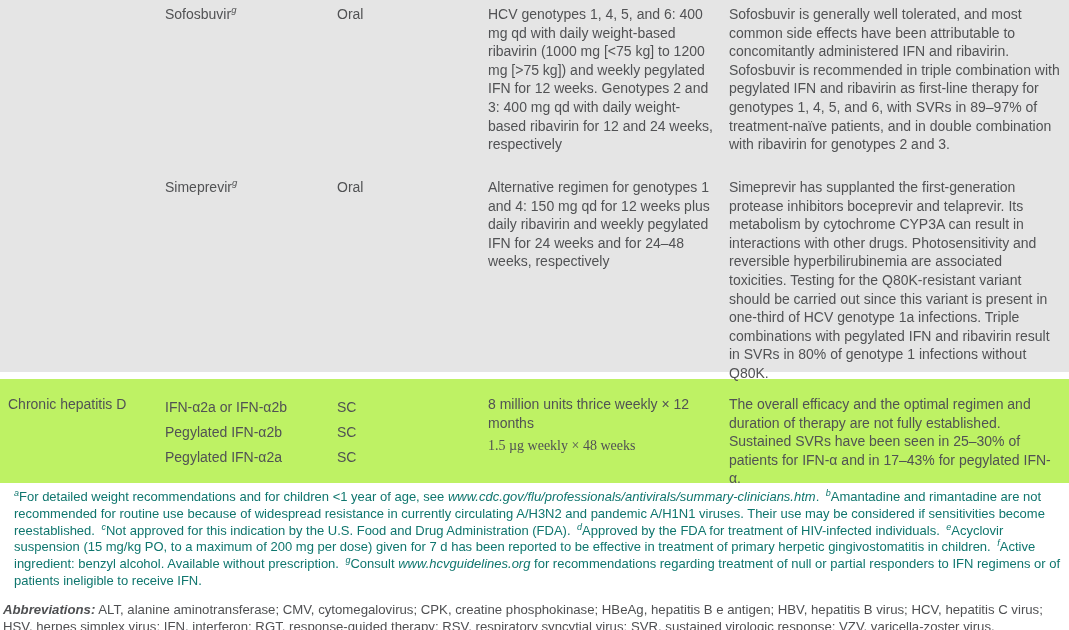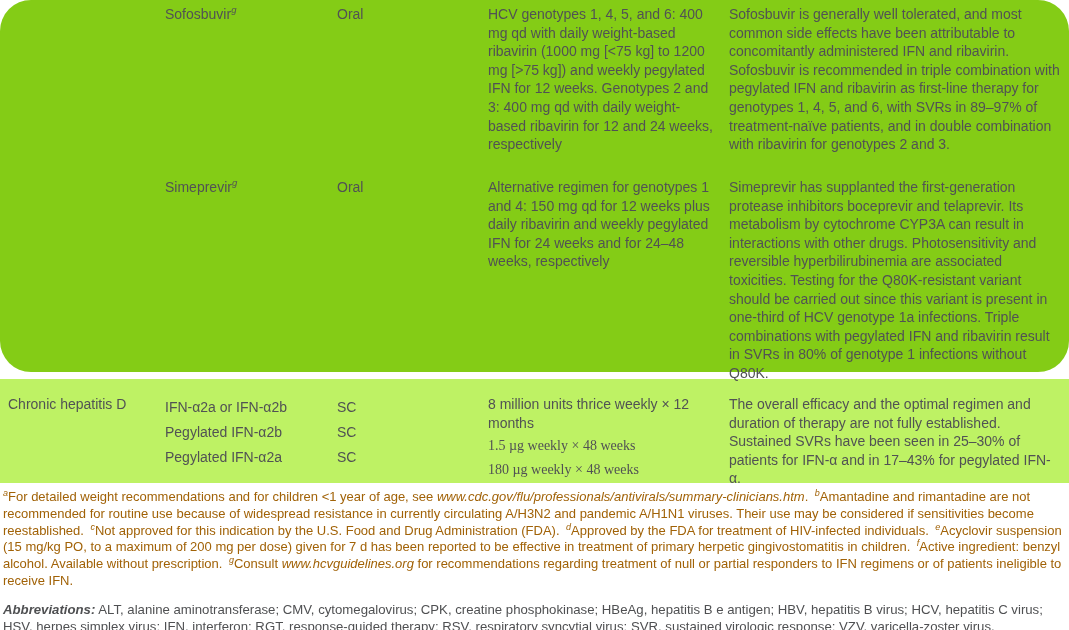--- a/index.html
+++ b/index.html
@@ -13,7 +13,7 @@
     box-sizing:border-box;
   }
   
-  .section-a{background:#84cc16;padding-top:5px;border-radius:31px;}
+  .section-a{background:#e5e5e5;padding-top:5px;}
   .section-gap{height:7px;background:#ffffff;}
   .section-b{background:#bef264;height:104px;padding-top:16px;box-sizing:border-box;}
   .trow{

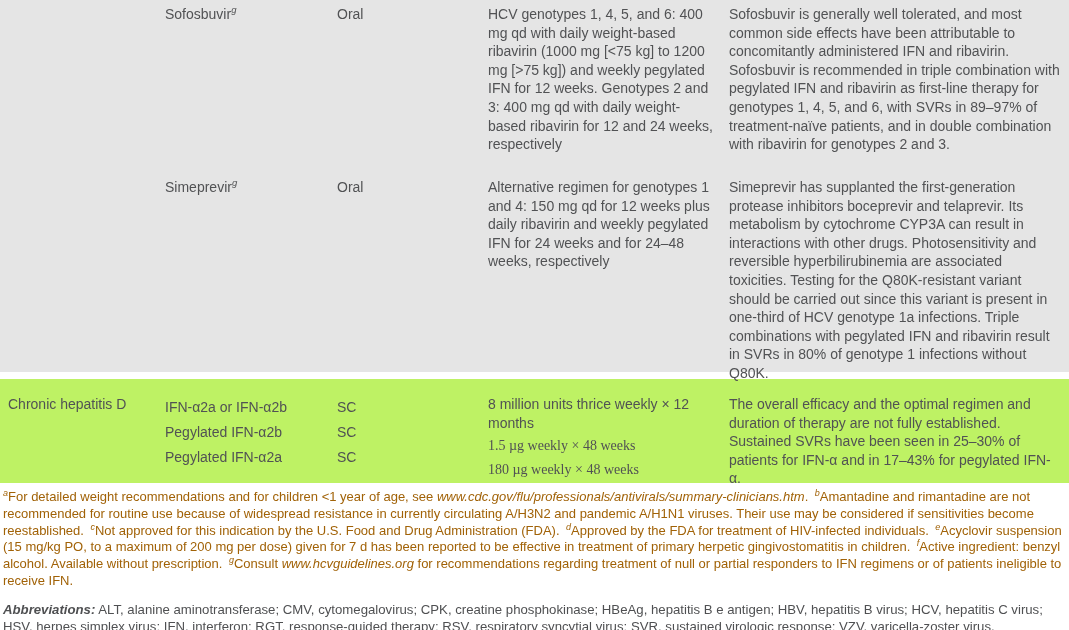--- a/index.html
+++ b/index.html
@@ -107,7 +107,6 @@
       <div class="cell">
         <div class="dose-entry">8 million units thrice weekly × 12 months</div>
         <div class="dose-entry">1.5 µg weekly × 48 weeks</div>
-        <div class="dose-entry">180 µg weekly × 48 weeks</div>
       </div>
       <div class="cell last">The overall efficacy and the optimal regimen and duration of therapy are not fully established. Sustained SVRs have been seen in 25–30% of patients for IFN-α and in 17–43% for pegylated IFN-α.</div>
     </div>

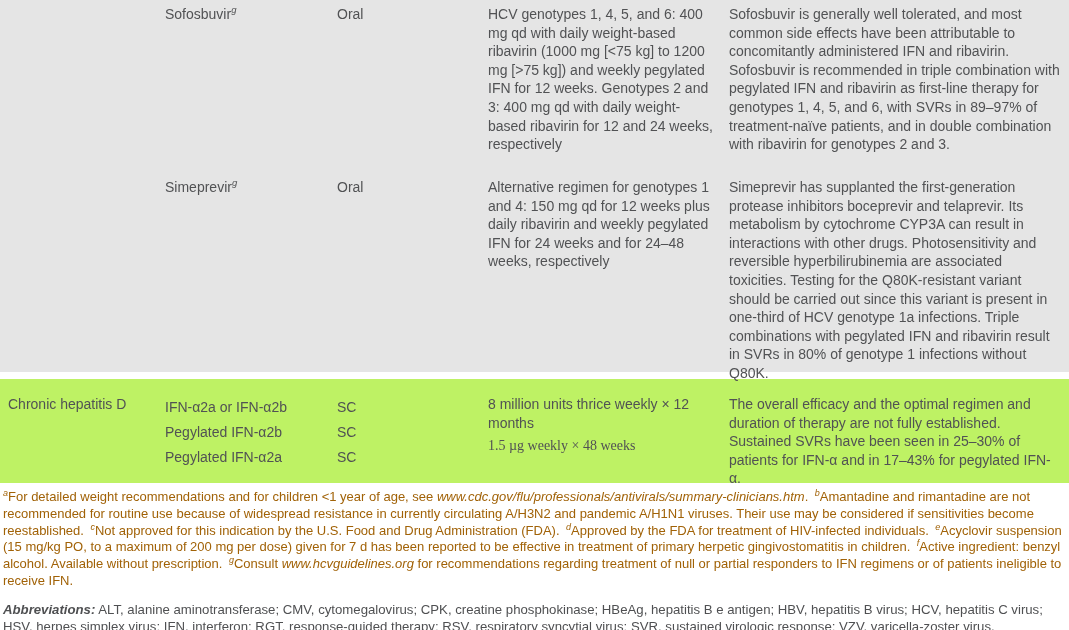--- a/index.html
+++ b/index.html
@@ -44,10 +44,10 @@
   
   .footnotes{
     margin:6px 0 0 0;
-    padding:0 4px 0 3px;
+    padding:0 4px 0 14px;
     font-size:13px;
     line-height:16.8px;
-    color:#a16207;
+    color:#0f766e;
   }
   .fn-marker{
     font-style:italic;

